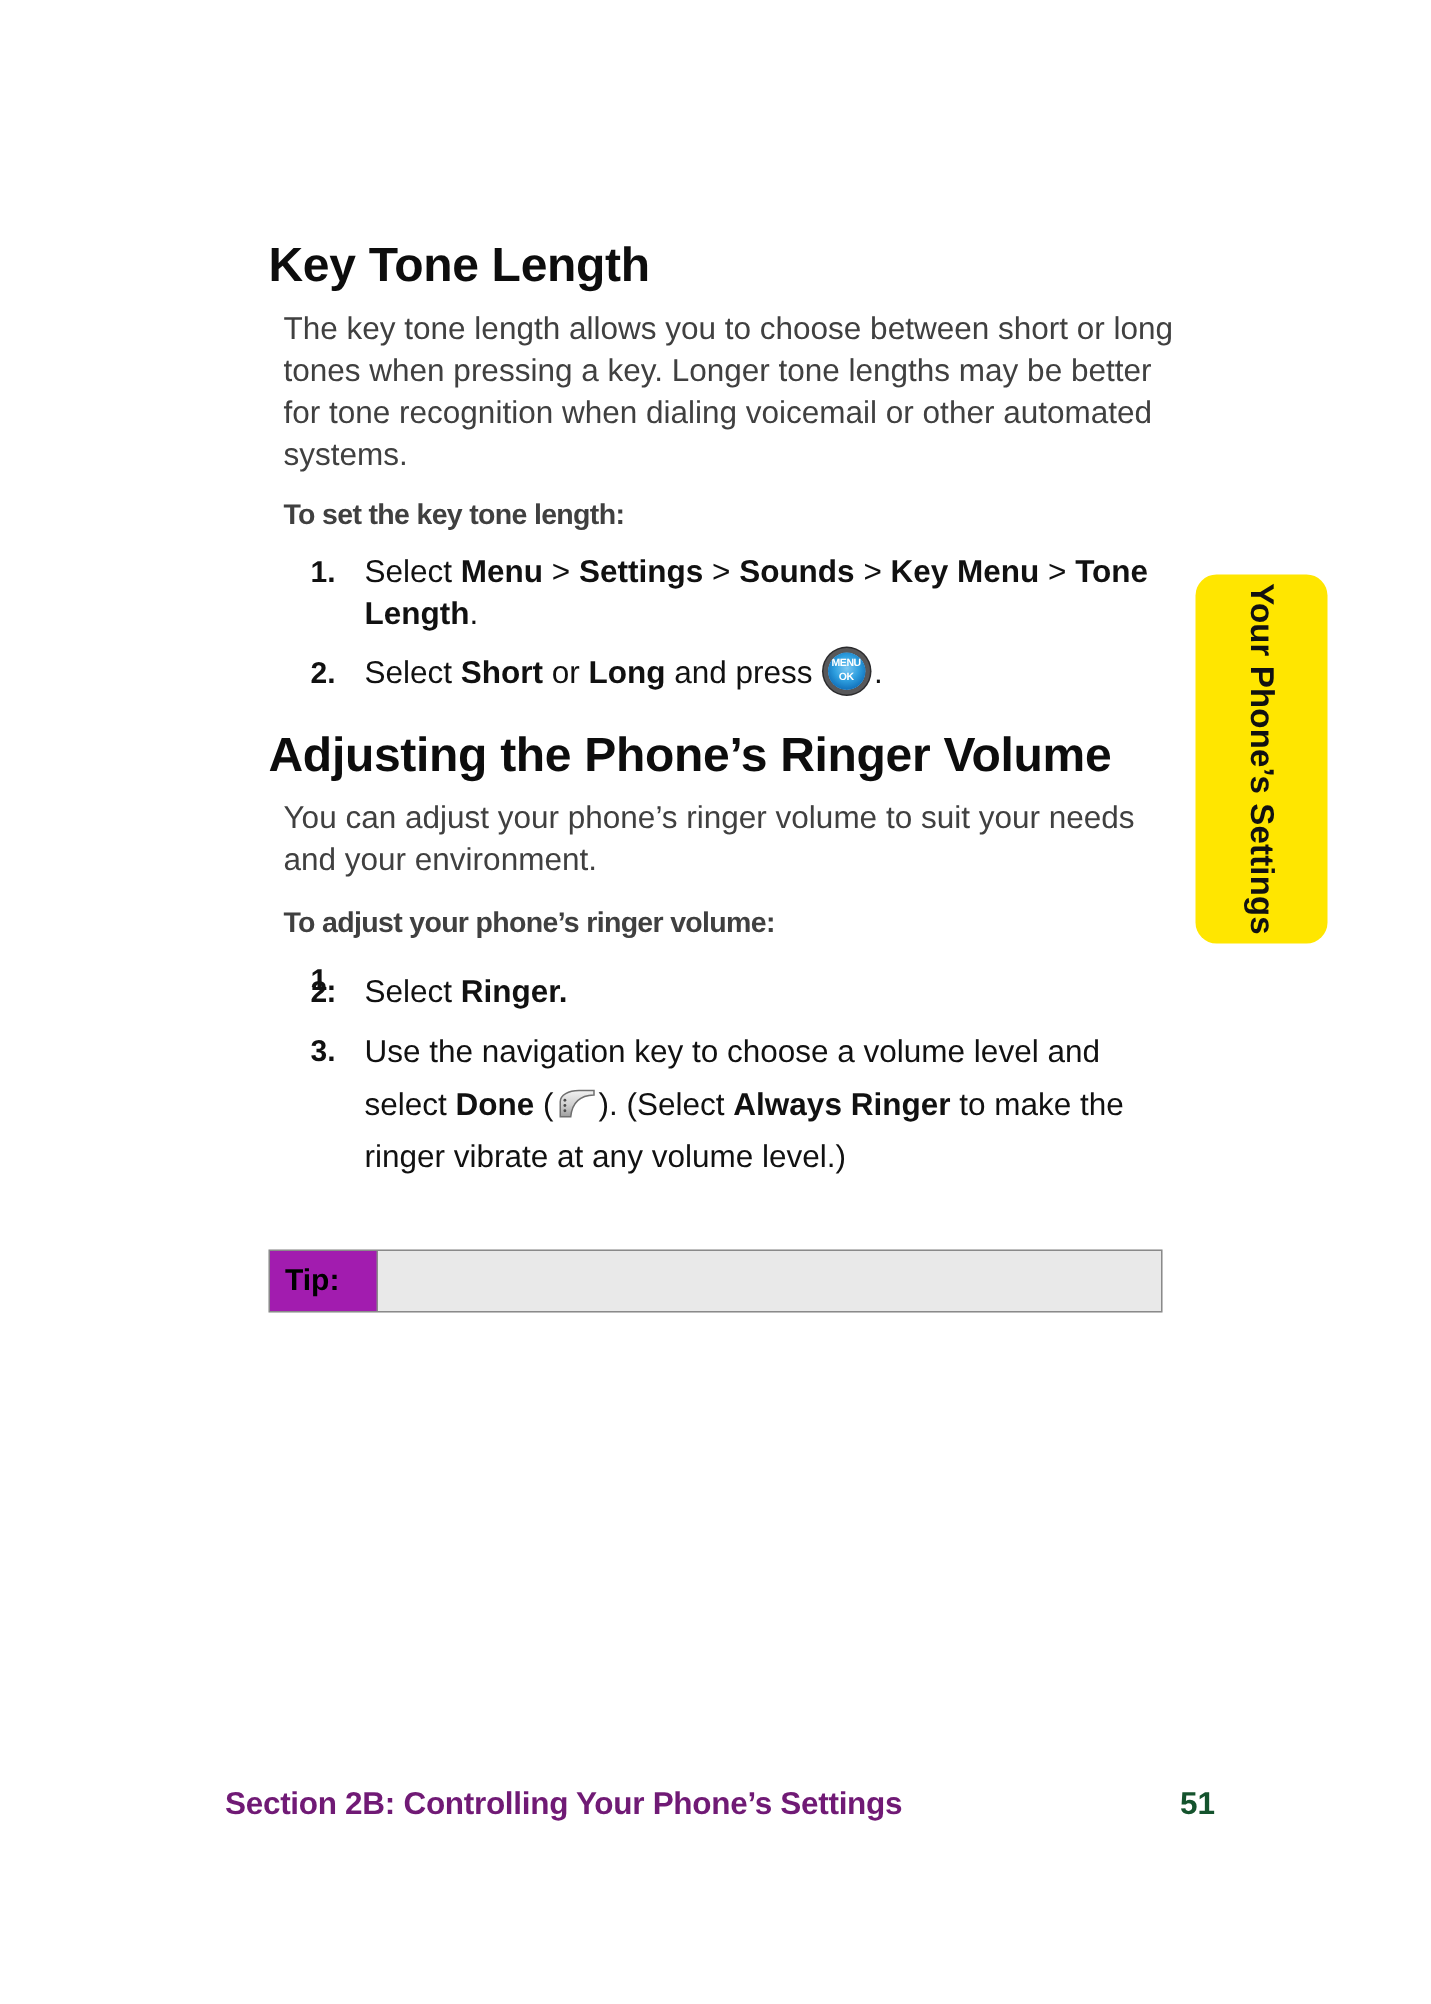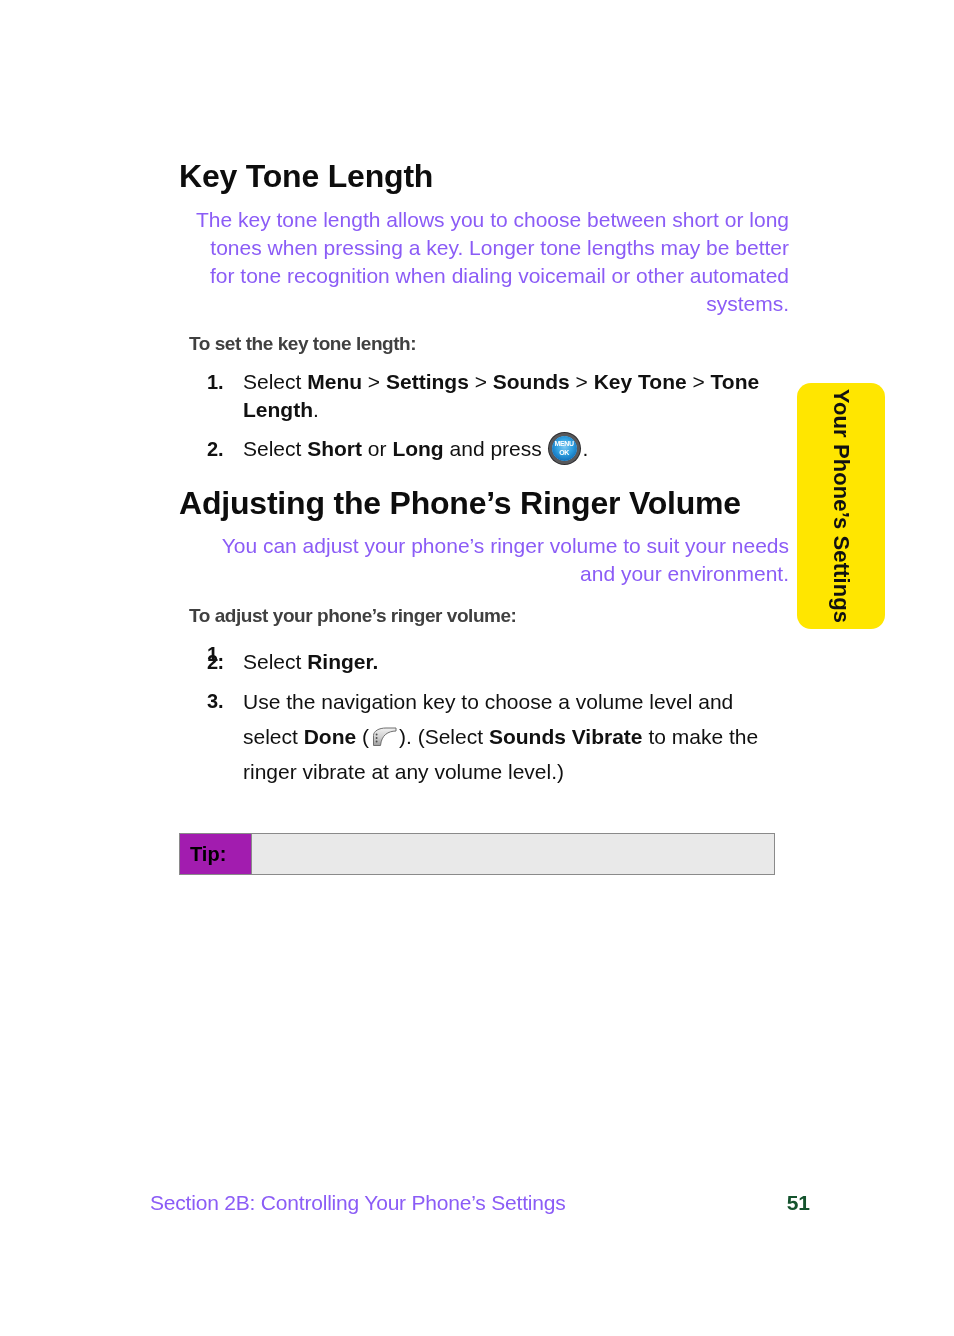--- a/index.html
+++ b/index.html
@@ -73,8 +73,7 @@
     font-family: "Liberation Sans", sans-serif;
     font-size: 21px;
     line-height: 28px;
-    color: #8b5cf6;
-    text-align: right;
+    color: #404040;
   }
   #para-key-tone  { left: 189px; top: 206px; width: 600px; }
   #para-ringer    { left: 189px; top: 532px; width: 600px; }

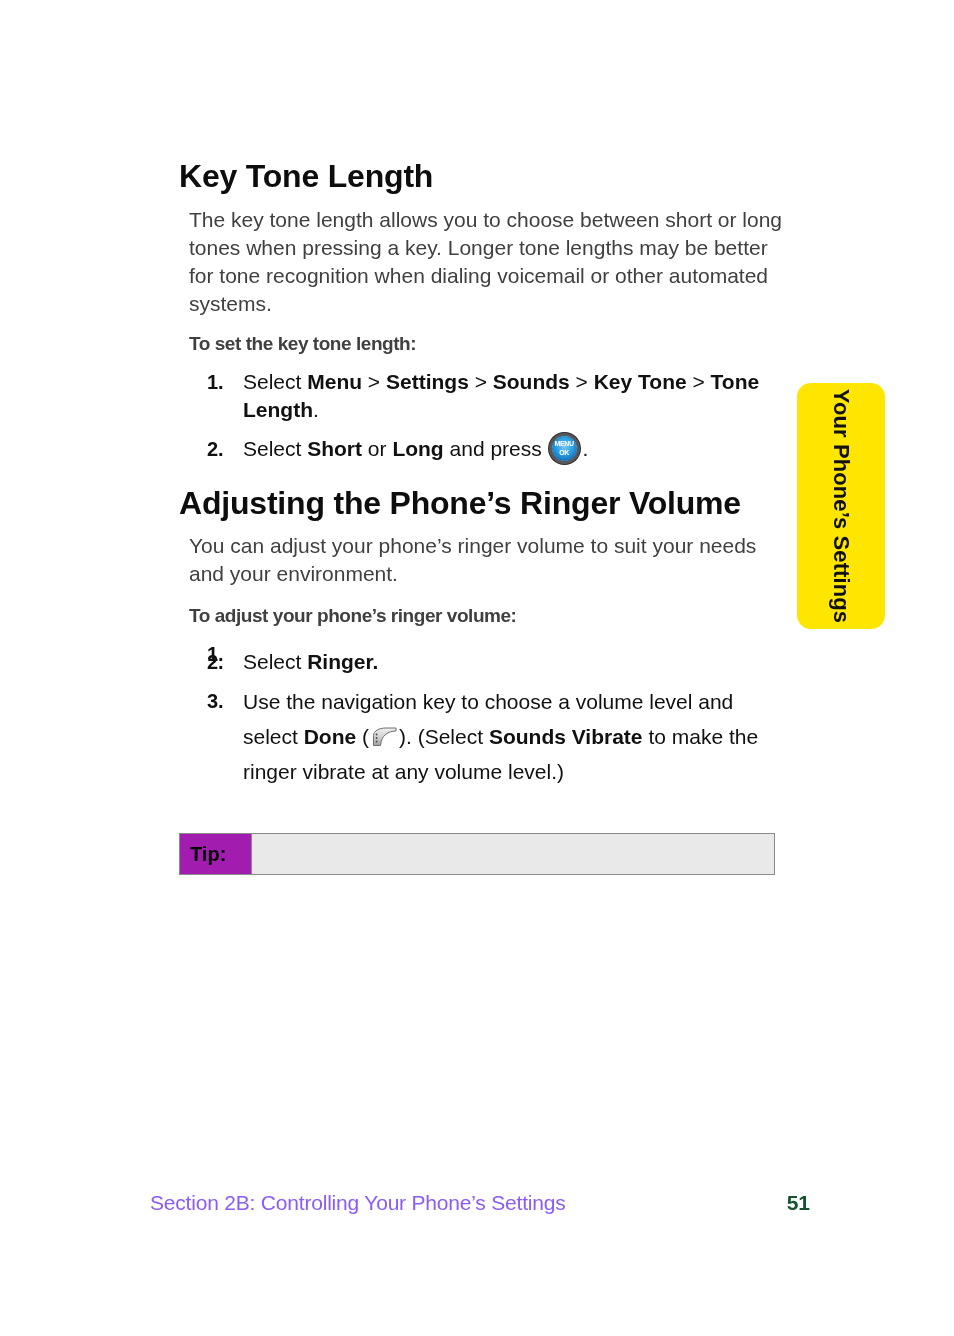--- a/index.html
+++ b/index.html
@@ -246,7 +246,7 @@
     <ol class="steps" id="steps-key-tone">
       <li>
         <span class="step-num">1.</span>
-        <span class="step-text">Select <b>Menu</b> &gt; <b>Settings</b> &gt; <b>Sounds</b> &gt; <b>Key Tone</b> &gt; <b>Tone Length</b>.</span>
+        <span class="step-text">Select <b>Menu</b> &gt; <b>Settings</b> &gt; <b>Sounds</b> &gt; <b>Key Menu</b> &gt; <b>Tone Length</b>.</span>
       </li>
       <li>
         <span class="step-num">2.</span>

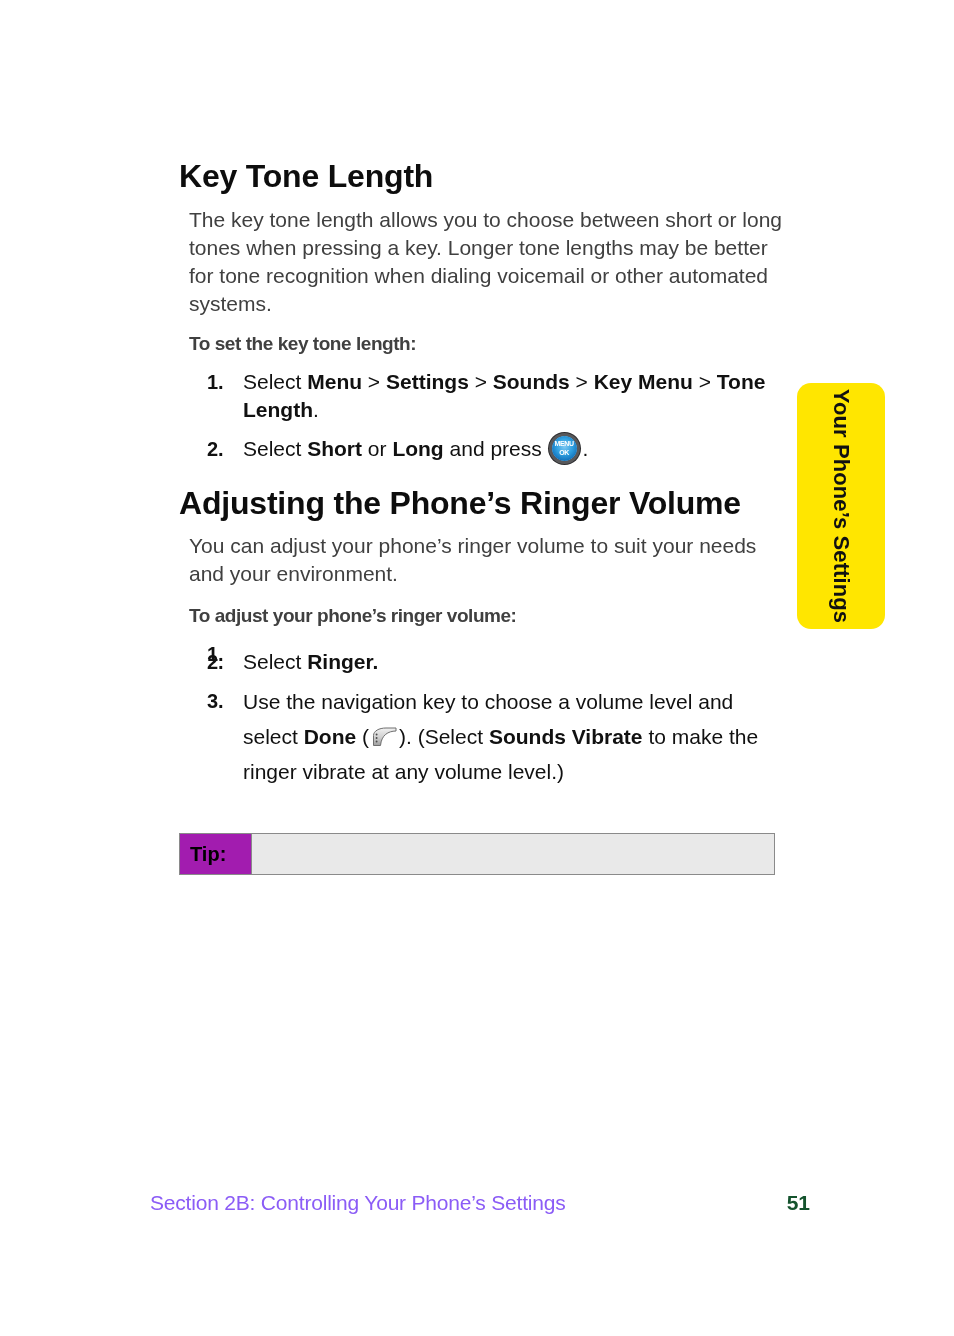--- a/index.html
+++ b/index.html
@@ -282,7 +282,7 @@
               <circle cx="6.6" cy="8.5" r="0.95" fill="#4a4a4a"></circle>
               <circle cx="6.6" cy="12" r="0.95" fill="#4a4a4a"></circle>
               <circle cx="6.6" cy="15.5" r="0.95" fill="#4a4a4a"></circle>
-            </svg>). (Select <b>Sounds Vibrate</b> to make the ringer vibrate at any volume level.)</span>
+            </svg>). (Select <b>Always Ringer</b> to make the ringer vibrate at any volume level.)</span>
       </li>
     </ol>
 

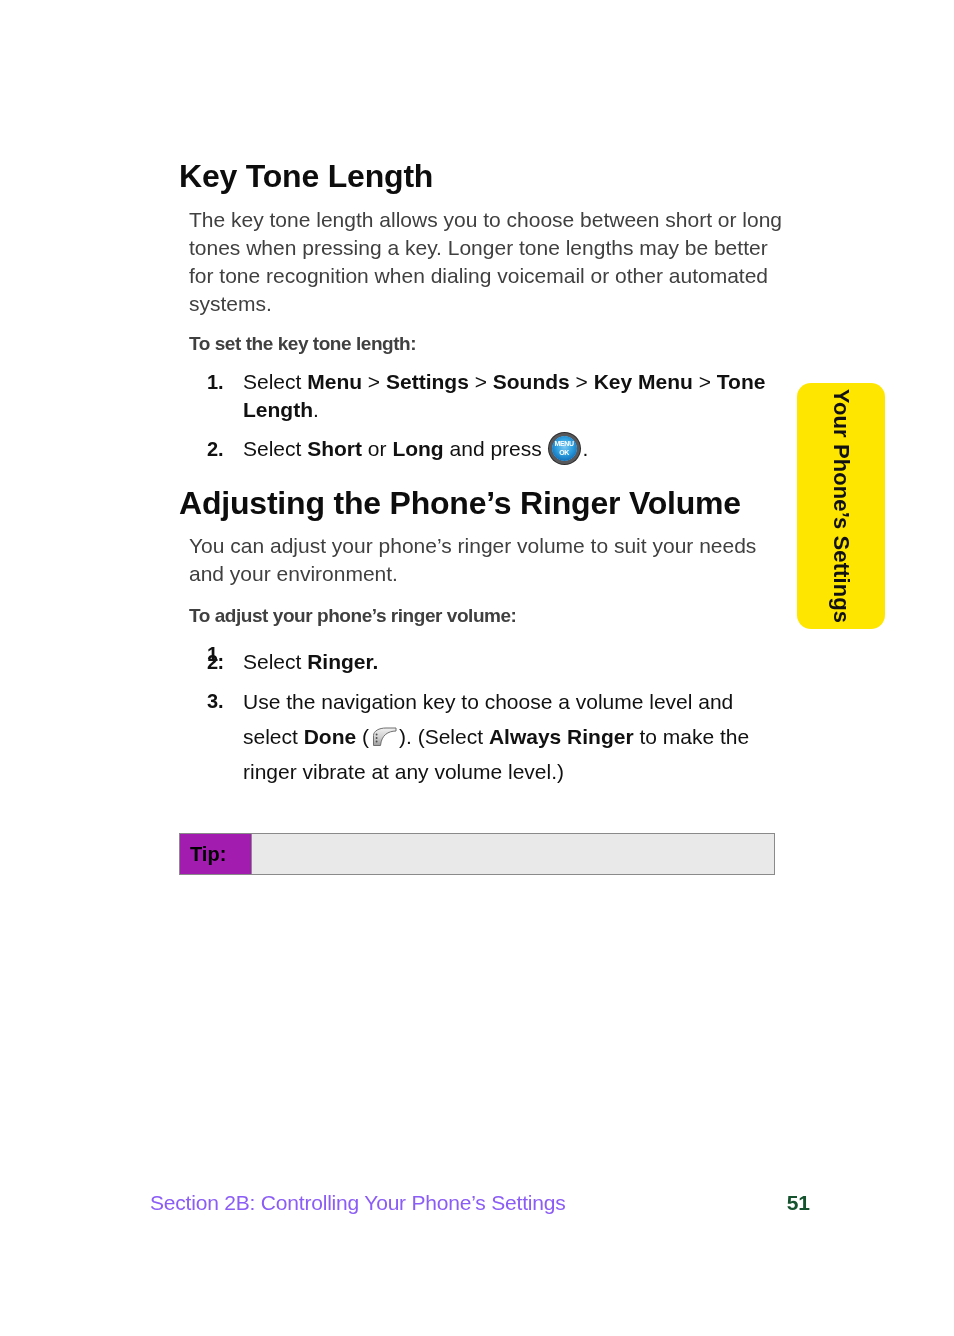--- a/index.html
+++ b/index.html
@@ -212,10 +212,10 @@
   }
   .footer-section {
     font-family: "Liberation Sans", sans-serif;
-    font-weight: normal;
+    font-weight: bold;
     font-size: 21px;
     letter-spacing: -0.2px;
-    color: #8b5cf6;
+    color: #701a75;
     white-space: nowrap;
   }
   .footer-page {

